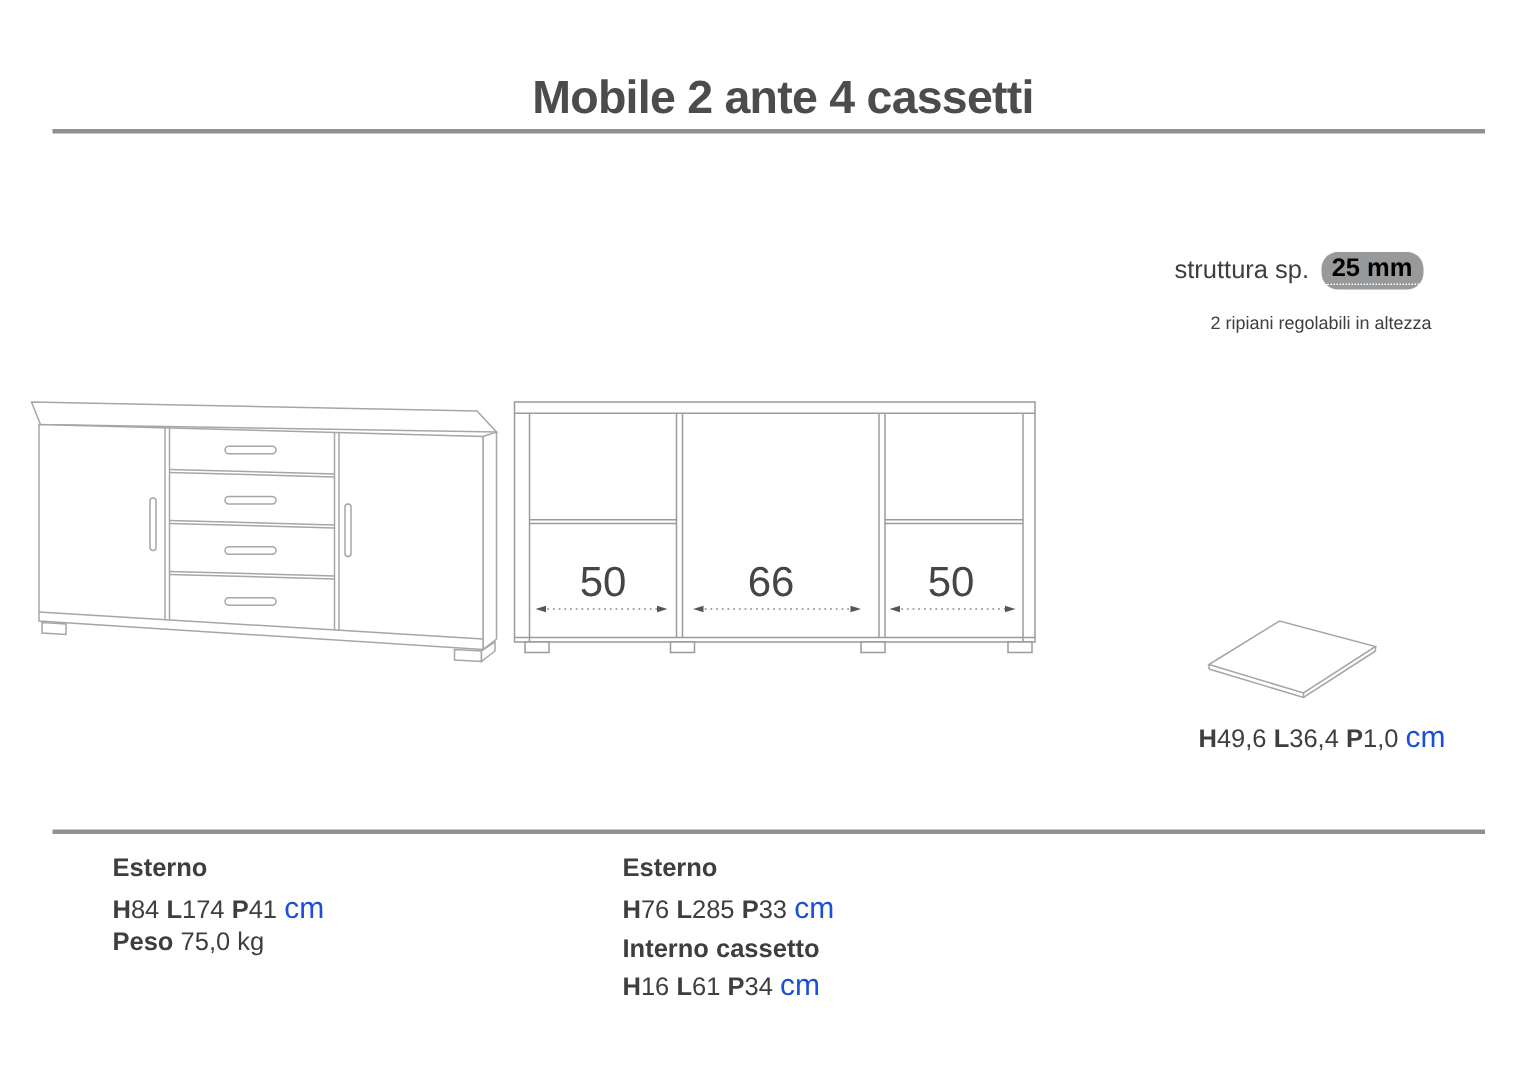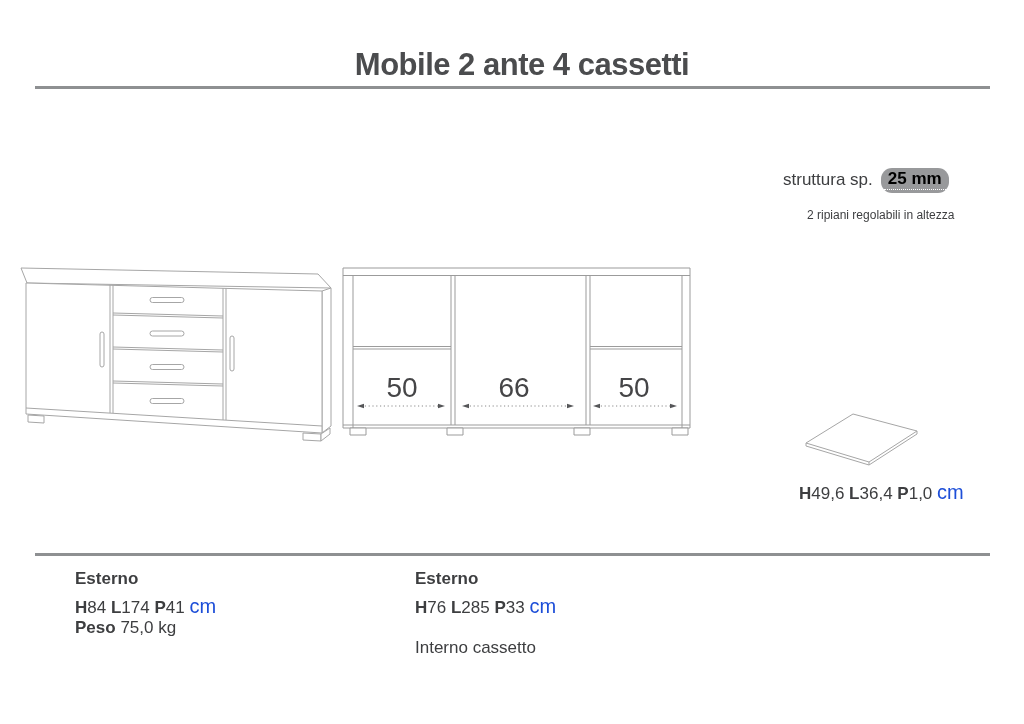--- a/index.html
+++ b/index.html
@@ -49,7 +49,7 @@
   }
   .spec-block { position:absolute; text-align:left; font-size:17px; color:#3d3e40; }
   .spec-block .heading { font-weight:bold; margin-bottom:6px; }
-  .spec-block .heading2 { font-weight:normal; margin-top:20px; margin-bottom:3px; }
+  .spec-block .heading2 { font-weight:bold; margin-top:5px; margin-bottom:3px; }
   .dim-line { white-space:nowrap; }
   b.dl { font-weight:bold; }
   .unit { font-size:20px; color:#1d4ed8; }

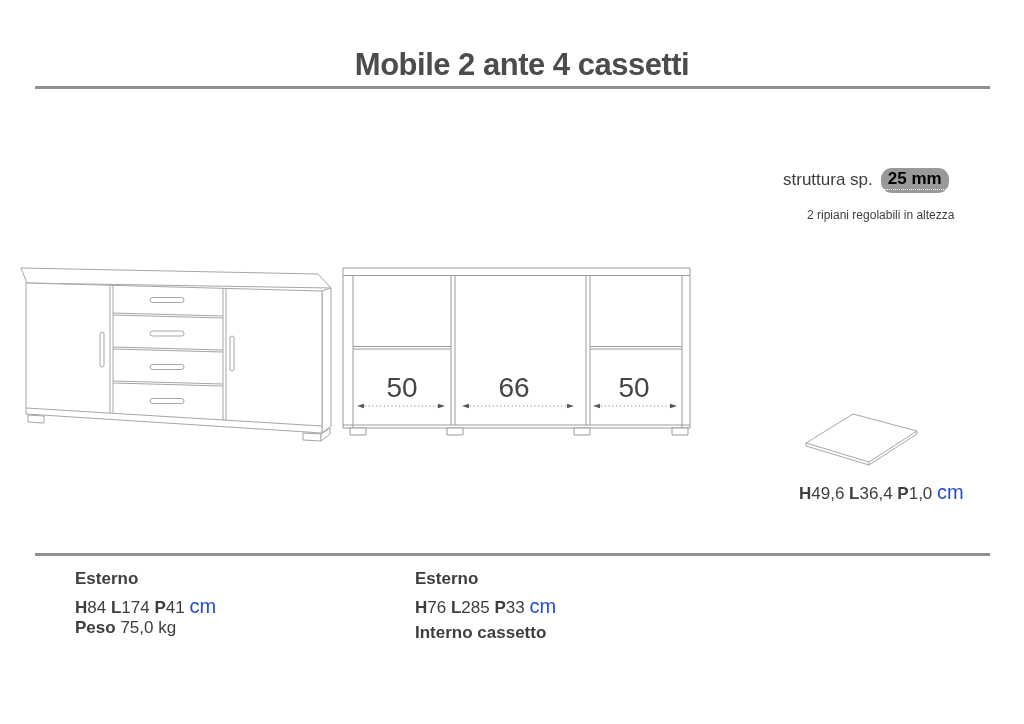--- a/index.html
+++ b/index.html
@@ -193,6 +193,12 @@
       <span class="unit">cm</span>
     </div>
     <div class="heading2">Interno cassetto</div>
+    <div class="dim-line">
+      <span><b class="dl">H</b><span>16</span></span>
+      <span><b class="dl">L</b><span>61</span></span>
+      <span><b class="dl">P</b><span>34</span></span>
+      <span class="unit">cm</span>
+    </div>
   </div>
 
 </div>

